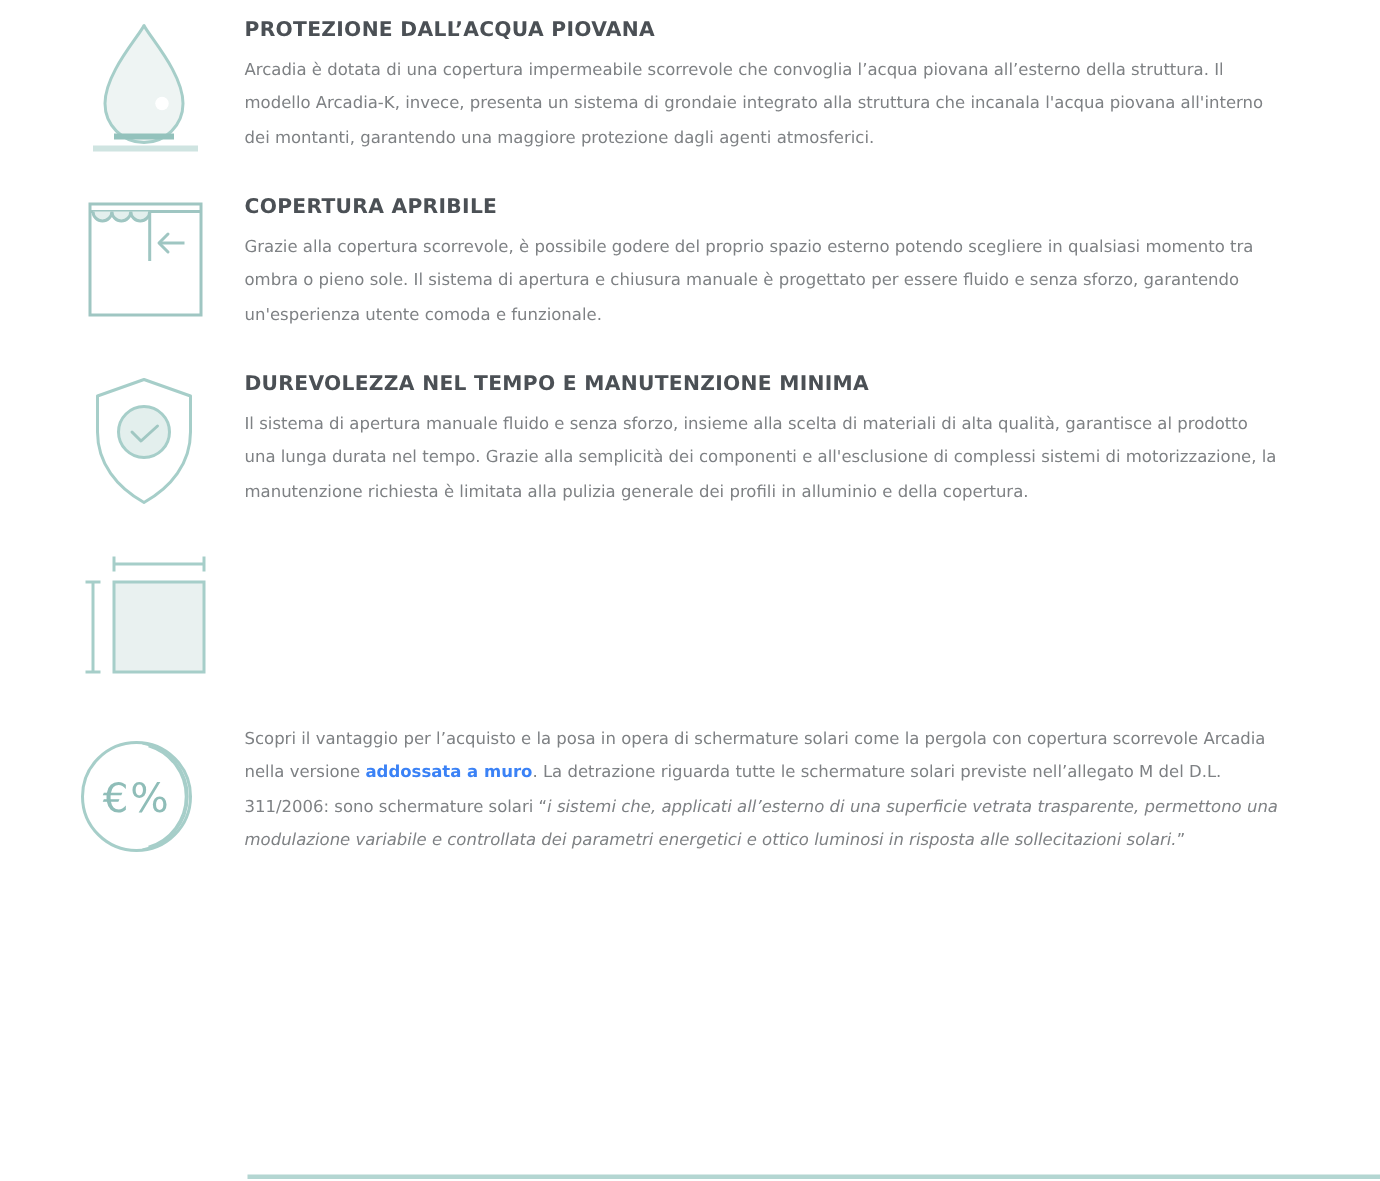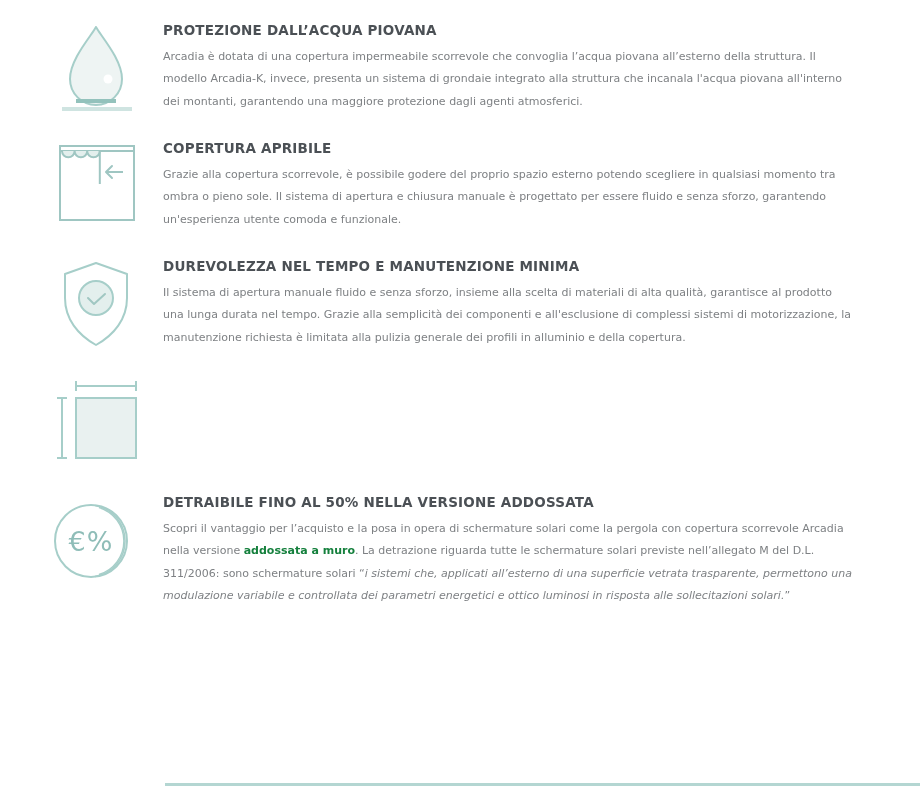--- a/index.html
+++ b/index.html
@@ -7,7 +7,7 @@
     width:920px; height:787px; background:#ffffff; overflow:hidden; position:relative;
     font-family:"DejaVu Sans", sans-serif;
   }
-  .features { padding-top:20px; }
+  .features { padding-top:10px; }
   .feature-row { display:flex; margin-bottom:24px; }
   .icon-col { flex:0 0 163px; box-sizing:border-box; padding-left:44px; padding-top:2px; }
   .icon-col svg { display:block; }

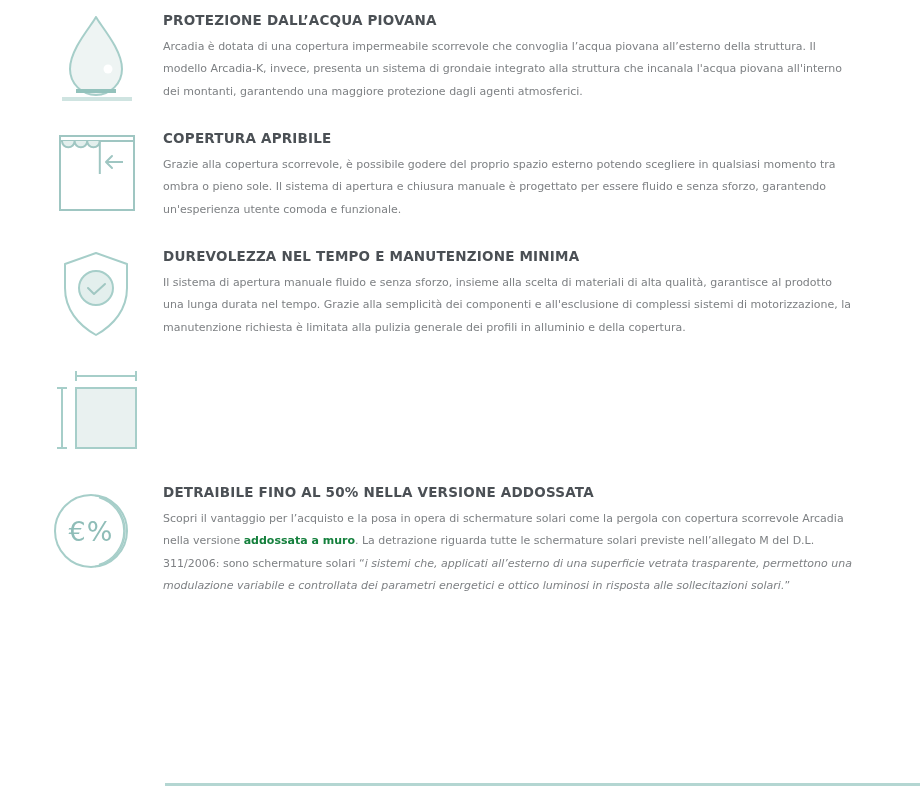--- a/index.html
+++ b/index.html
@@ -108,7 +108,6 @@
       </svg>
     </div>
     <div class="text-col">
-      <h3 class="feature-title">DETRAIBILE FINO AL 50% NELLA VERSIONE ADDOSSATA</h3>
       <p class="feature-body"><span>Scopri il vantaggio per l’acquisto e la posa in opera di schermature solari come la pergola con copertura scorrevole Arcadia nella versione </span><strong>addossata a muro</strong><span>. La detrazione riguarda tutte le schermature solari previste nell’allegato M del D.L. 311/2006: sono schermature solari “</span><em>i sistemi che, applicati all’esterno di una superficie vetrata trasparente, permettono una modulazione variabile e controllata dei parametri energetici e ottico luminosi in risposta alle sollecitazioni solari.</em><span>”</span></p>
     </div>
   </div>

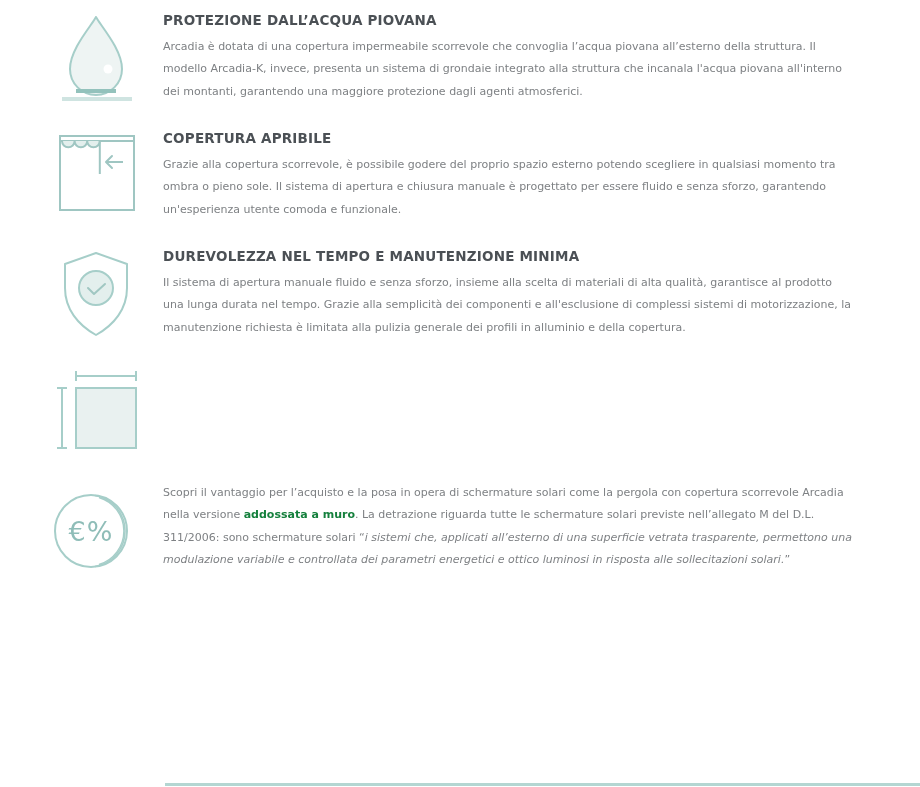--- a/index.html
+++ b/index.html
@@ -22,7 +22,7 @@
     font-size:11px; line-height:22.4px;
     color:#7e8184;
   }
-  .feature-body strong { color:#15803d; font-weight:bold; }
+  .feature-body strong { color:#3b82f6; font-weight:bold; }
   .feature-body em { font-style:italic; }
   .divider {
     position:absolute; left:165px; right:0; bottom:1px; height:3px;

